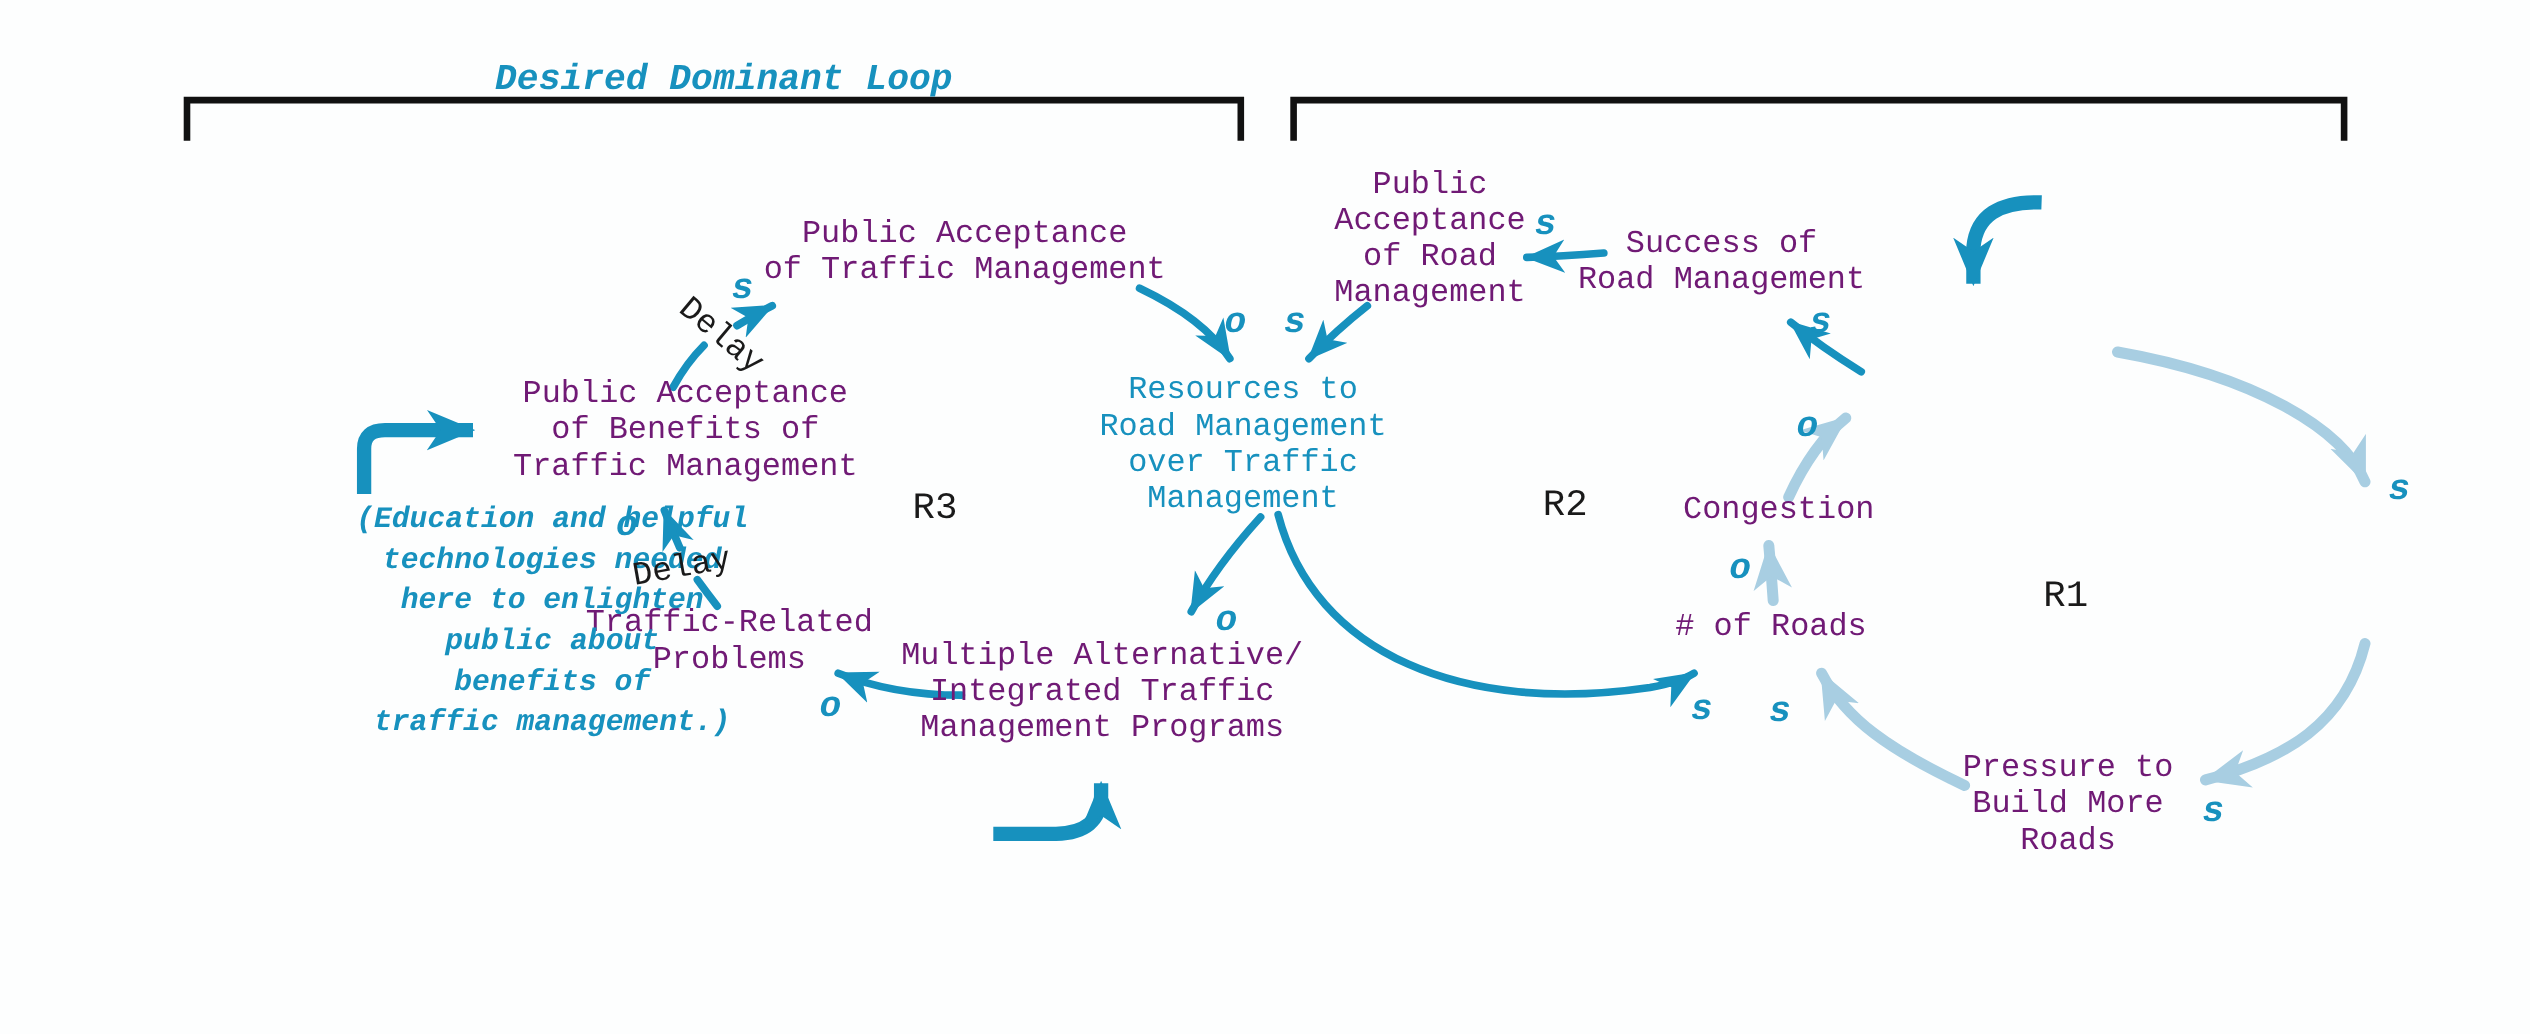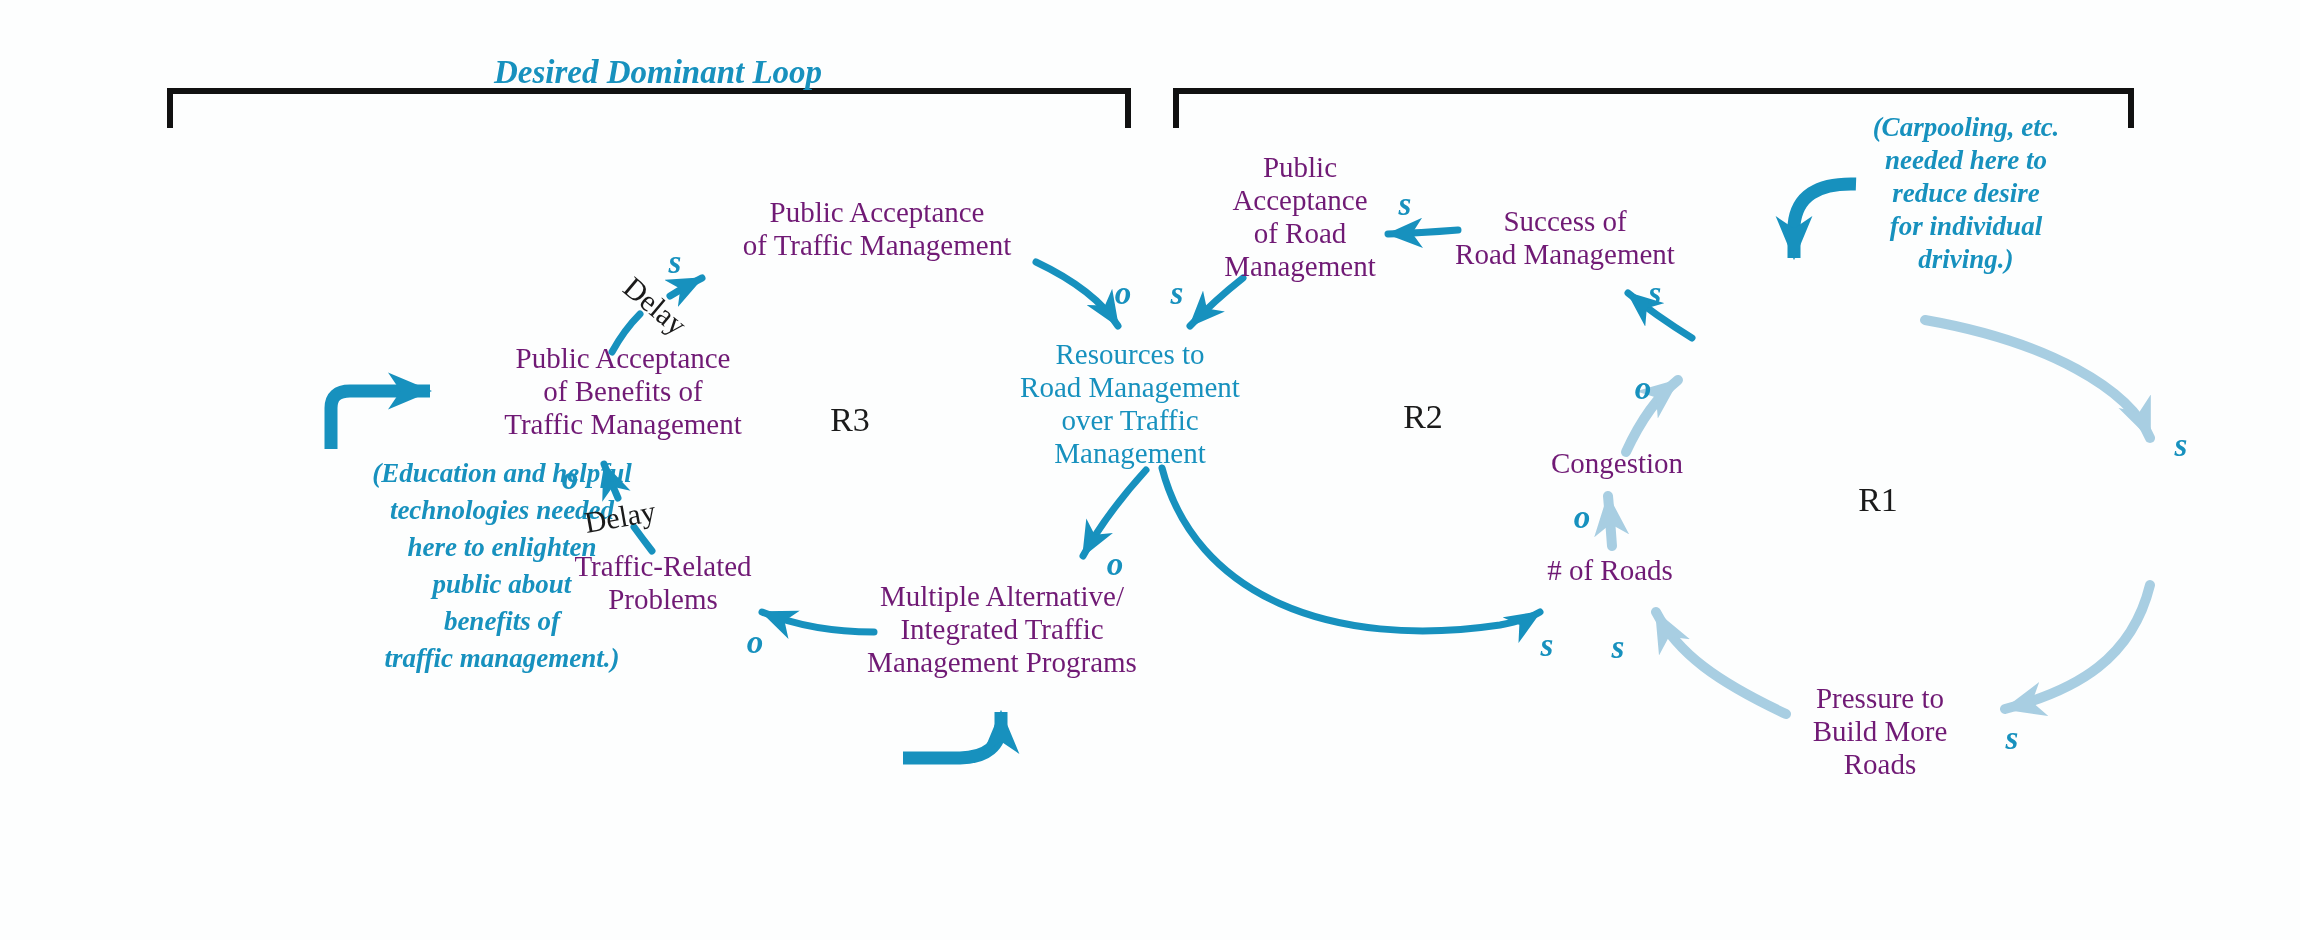--- a/index.html
+++ b/index.html
@@ -6,7 +6,7 @@
   #canvas{
     position:relative; width:2300px; height:940px;
     background:#fdfefe; overflow:hidden;
-    font-family:Liberation Serif, serif;
+    font-family:Liberation Mono, monospace;
   }
   #wires{position:absolute;left:0;top:0;}
   .txt{

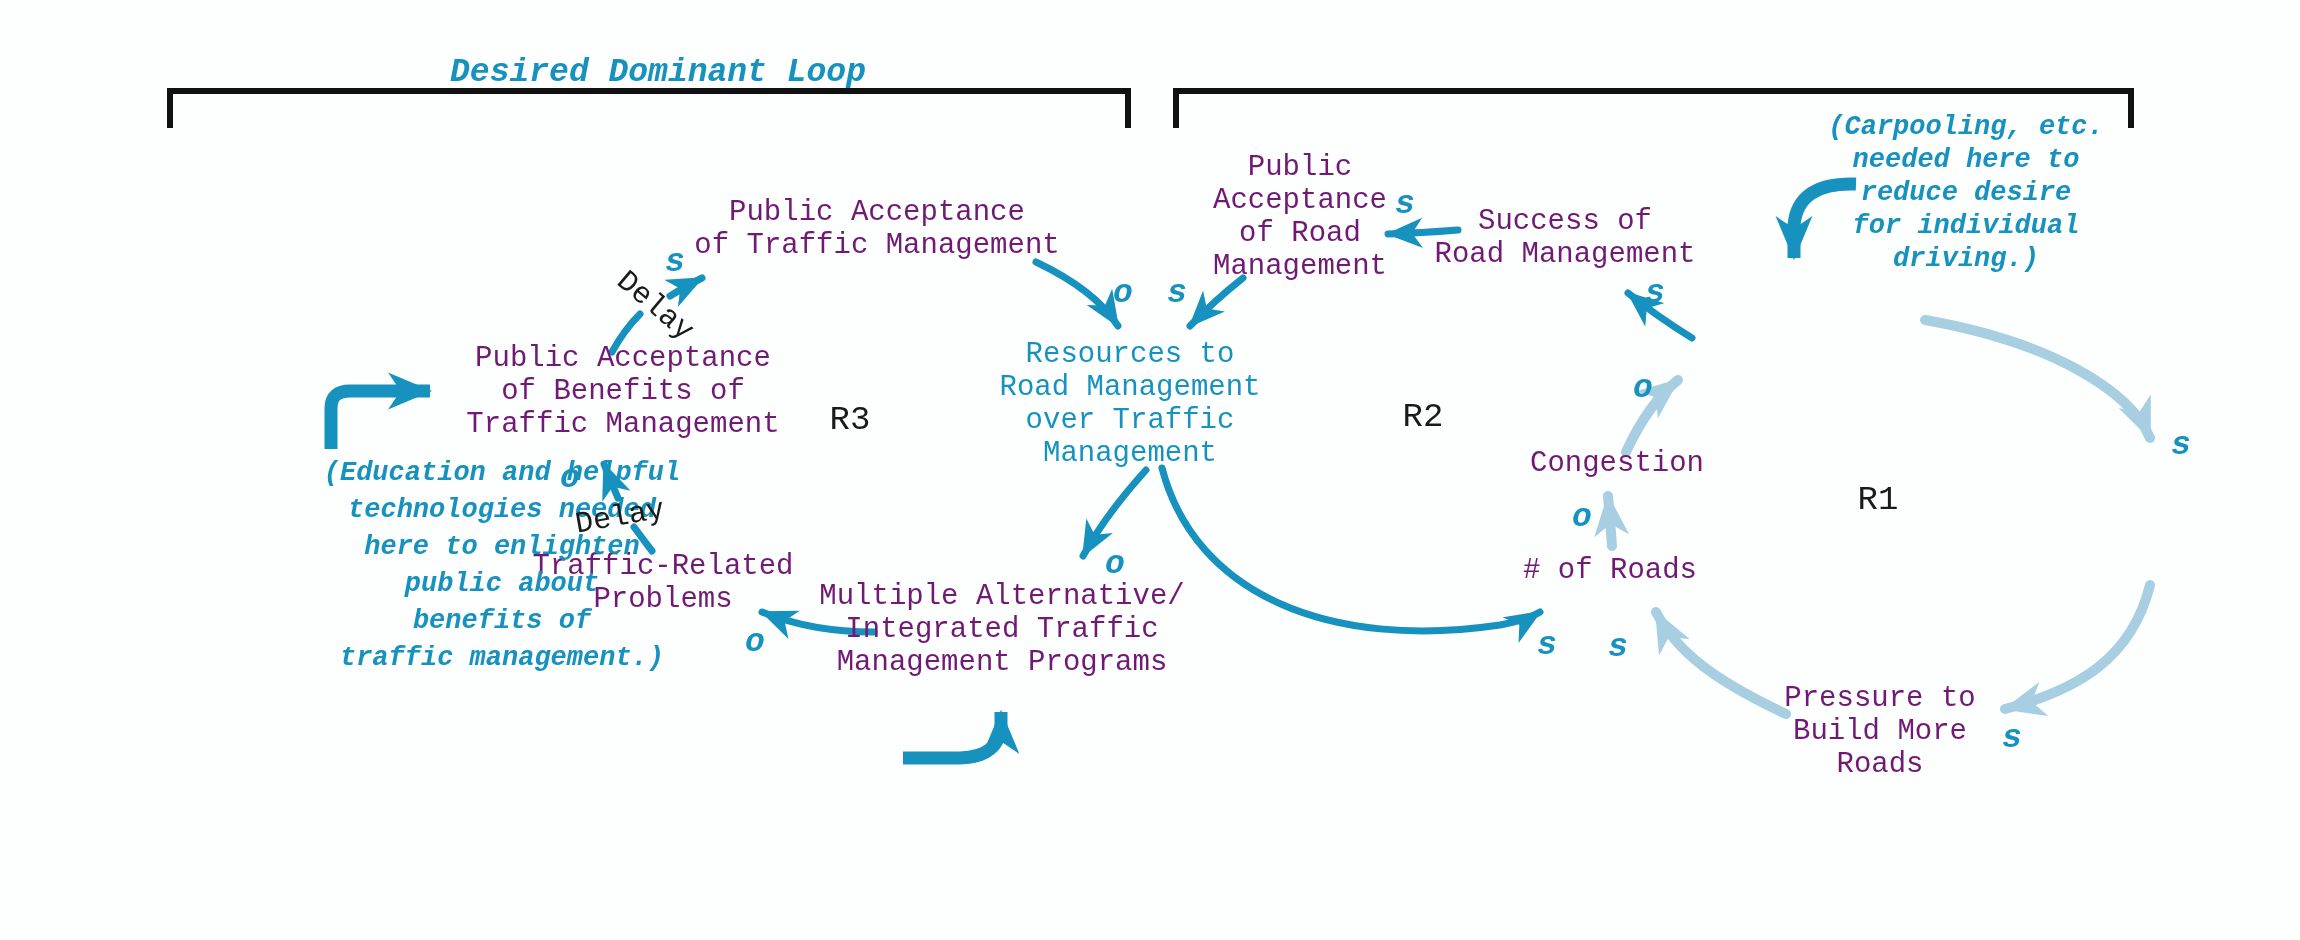--- a/index.html
+++ b/index.html
@@ -119,11 +119,6 @@
 public about
 benefits of
 traffic management.)</div>
-  <div class="txt note" style="left:1966px;top:193px">(Carpooling, etc.
-needed here to
-reduce desire
-for individual
-driving.)</div>
 
   <div class="txt pol" style="left:675px;top:262px">s</div>
   <div class="txt pol" style="left:1123px;top:293px">o</div>

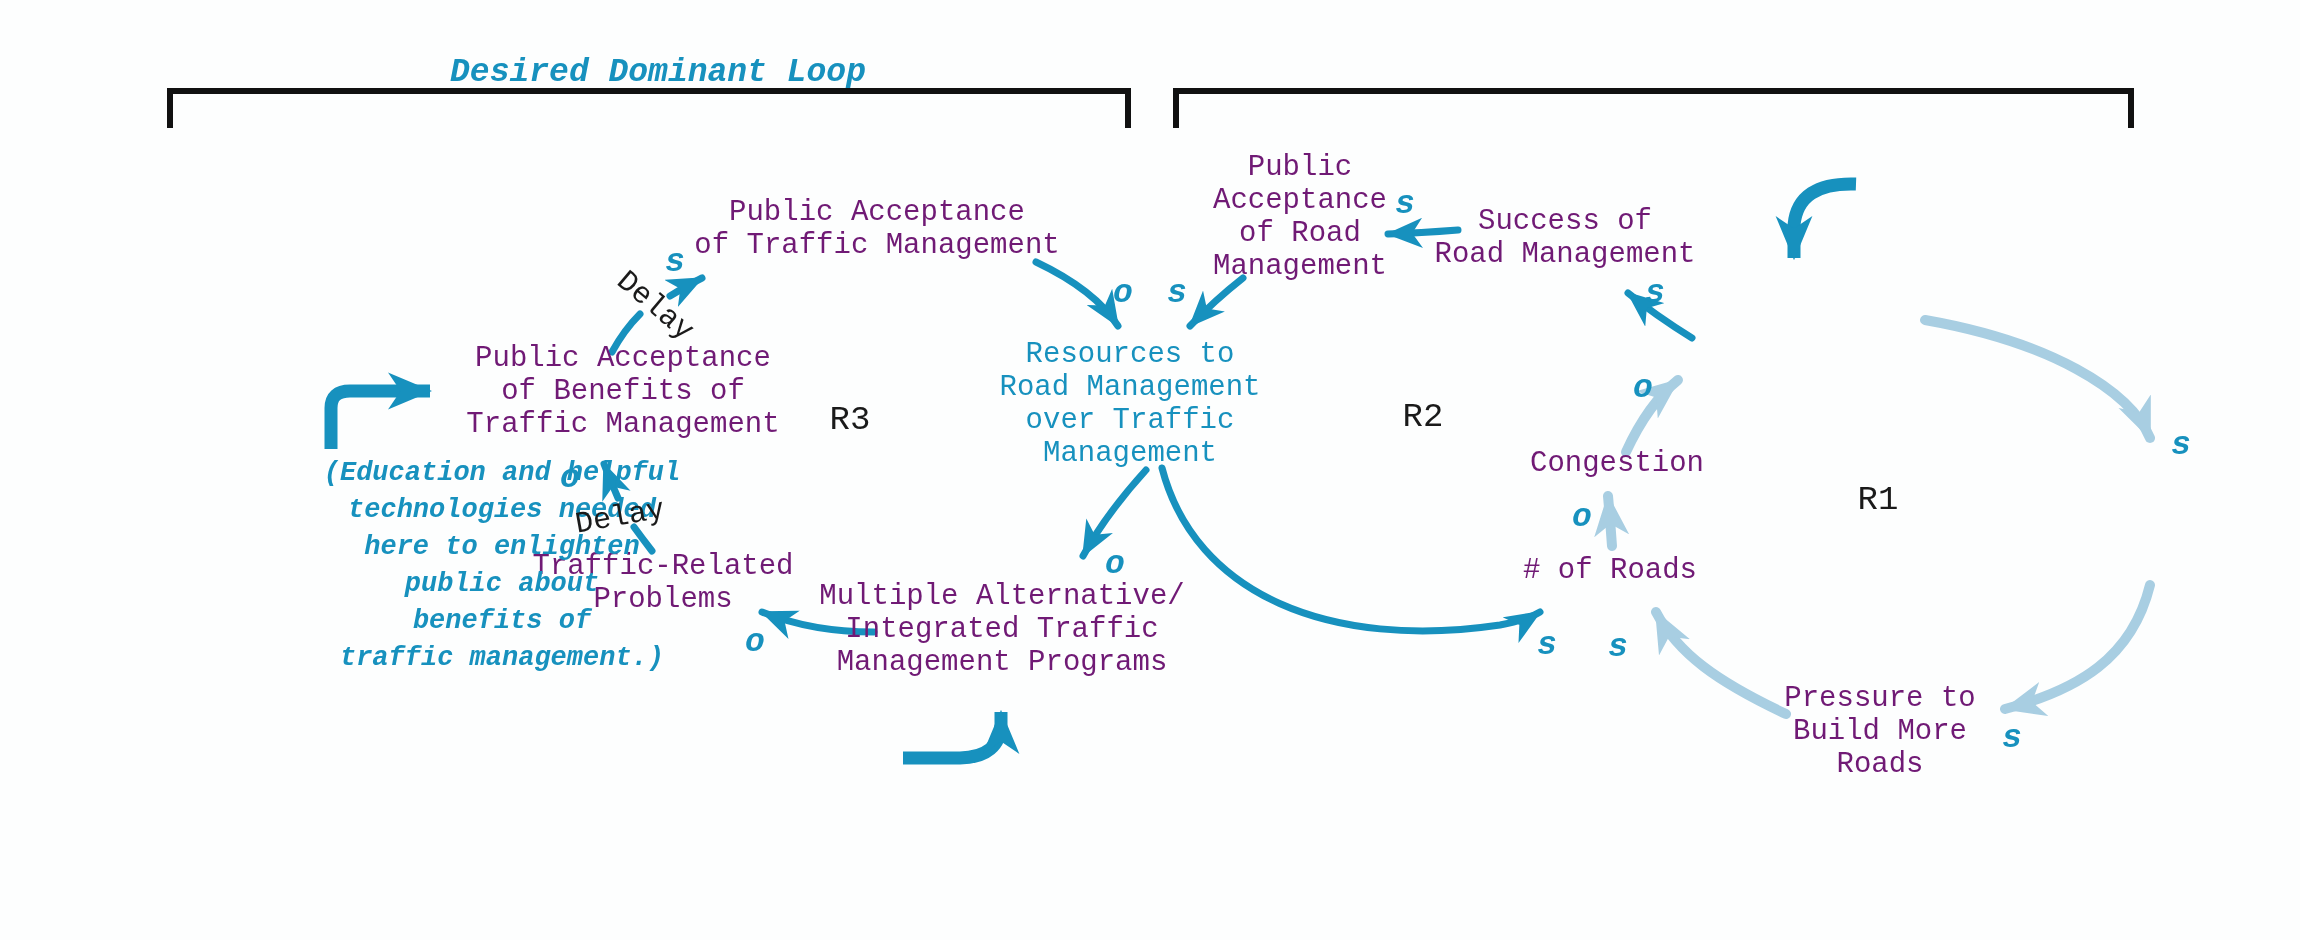--- a/index.html
+++ b/index.html
@@ -15,7 +15,7 @@
   }
   .node{ color:#701a75; font-size:29px; line-height:33px; font-weight:500; }
   .node.teal{ color:#1791BE; }
-  .loopname{ color:#1a1a1a; font-size:34px; font-weight:500; }
+  .loopname{ color:#1a1a1a; font-size:34px; font-weight:500;margin-top:43px; }
   .delay{ color:#1a1a1a; font-size:30px; font-weight:500; z-index:4;}
   .note{
     color:#1791BE; font-style:italic; font-weight:bold; font-size:27px; line-height:33px;

